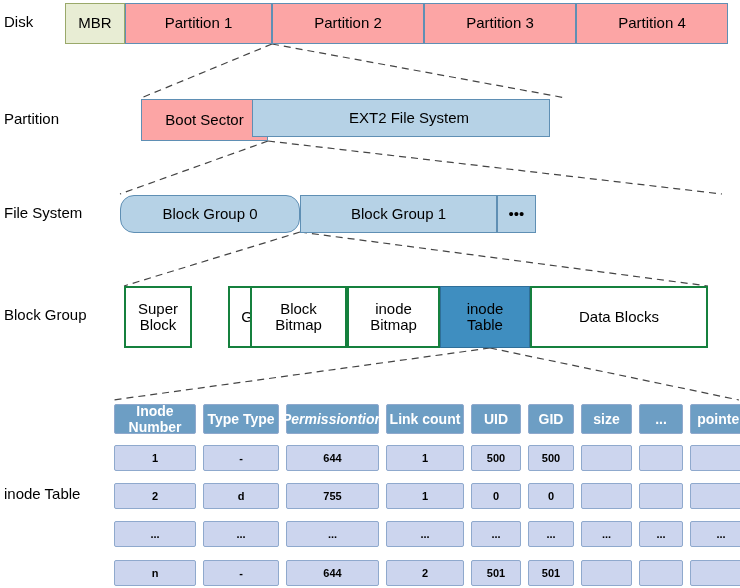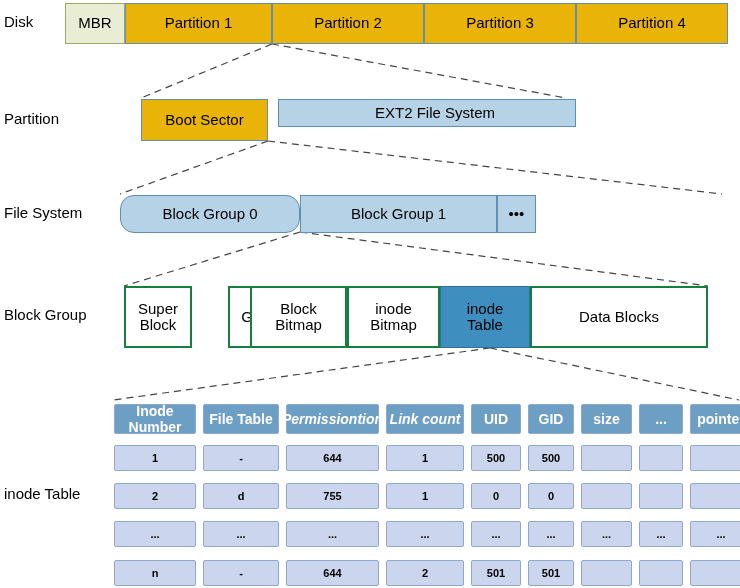--- a/index.html
+++ b/index.html
@@ -40,7 +40,7 @@
     color: #000;
   }
   .b-light {
-    background: #eab308;
+    background: #fca5a5;
   }
   .b-mid {
     background: #b6d2e6;

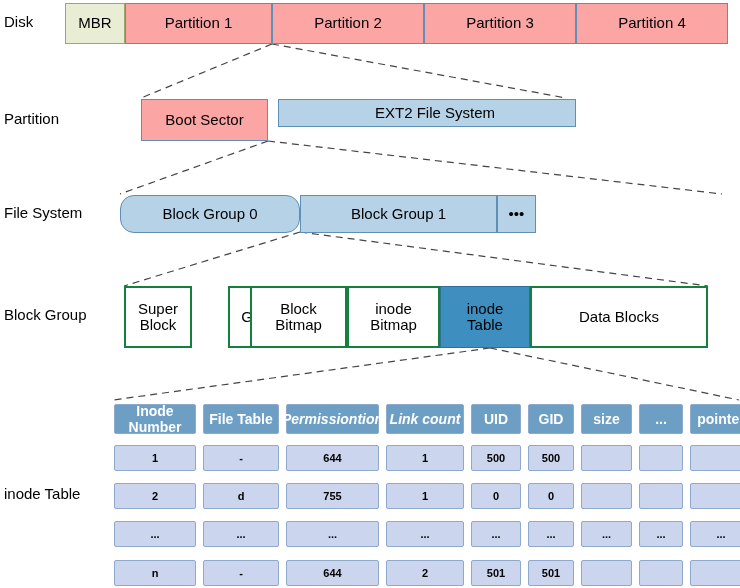--- a/index.html
+++ b/index.html
@@ -115,7 +115,7 @@
   <div class="box b-light" style="left:576px; top:3px; width:152px; height:41px;">Partition 4</div>
 
   <div class="box b-light" style="left:141px; top:99px; width:127px; height:42px;">Boot Sector</div>
-  <div class="box b-mid" style="left:278px; top:99px; width:298px; height:28px;padding-left:16px;">EXT2 File System</div>
+  <div class="box b-mid" style="left:252px; top:99px; width:298px; height:38px;padding-left:16px;">EXT2 File System</div>
 
   <div class="box b-mid" style="left:120px; top:195px; width:180px; height:38px;border-radius:14px;">Block Group 0</div>
   <div class="box b-mid" style="left:300px; top:195px; width:197px; height:38px;">Block Group 1</div>

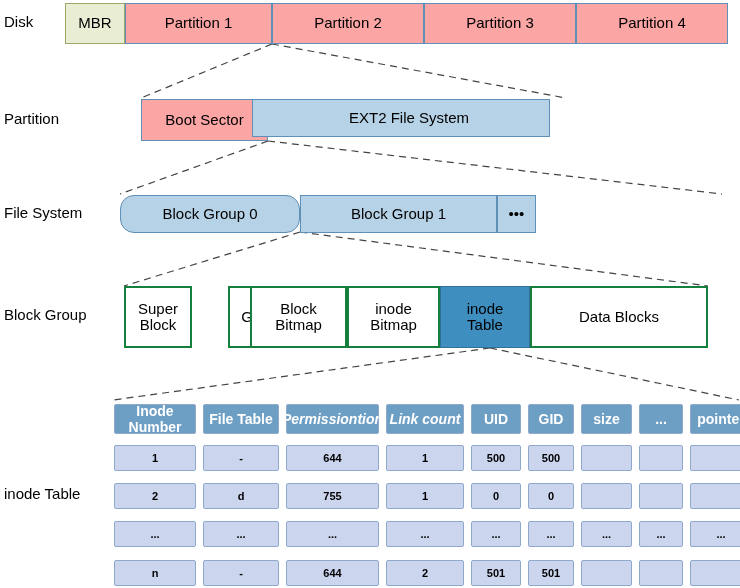--- a/index.html
+++ b/index.html
@@ -134,7 +134,7 @@
 
   <div id="inode-table">
       <div class="cell cell-head" style="left: 114px; top: 404px; width: 82px; height: 30px;">Inode Number</div>
-      <div class="cell cell-head" style="left: 203px; top: 404px; width: 76px; height: 30px;">File Table</div>
+      <div class="cell cell-head" style="left: 203px; top: 404px; width: 76px; height: 30px;">Type Type</div>
       <div class="cell cell-head" style="left: 286px; top: 404px; width: 93px; height: 30px; font-style: italic;">Permissiontion</div>
       <div class="cell cell-head" style="left: 386px; top: 404px; width: 78px; height: 30px; font-style: italic;">Link count</div>
       <div class="cell cell-head" style="left: 471px; top: 404px; width: 50px; height: 30px;">UID</div>

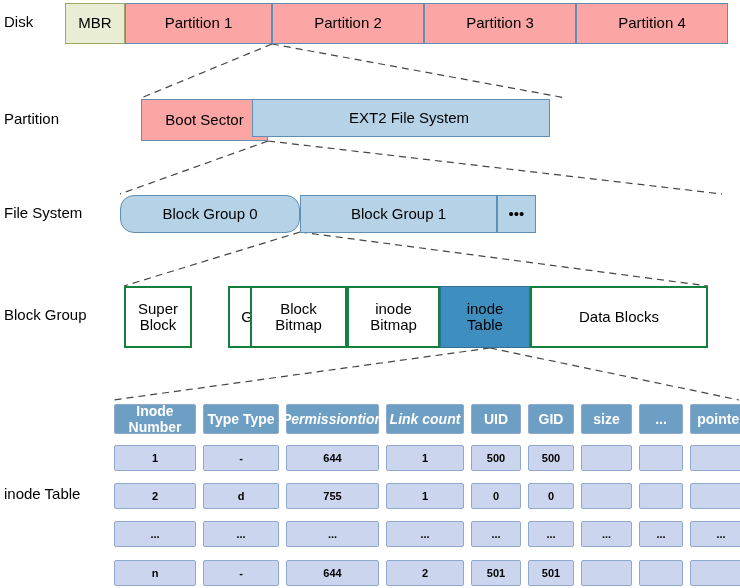--- a/index.html
+++ b/index.html
@@ -136,7 +136,7 @@
       <div class="cell cell-head" style="left: 114px; top: 404px; width: 82px; height: 30px;">Inode Number</div>
       <div class="cell cell-head" style="left: 203px; top: 404px; width: 76px; height: 30px;">Type Type</div>
       <div class="cell cell-head" style="left: 286px; top: 404px; width: 93px; height: 30px; font-style: italic;">Permissiontion</div>
-      <div class="cell cell-head" style="left: 386px; top: 404px; width: 78px; height: 30px; font-style: italic;">Link count</div>
+      <div class="cell cell-head" style="left: 386px; top: 404px; width: 78px; height: 30px;">Link count</div>
       <div class="cell cell-head" style="left: 471px; top: 404px; width: 50px; height: 30px;">UID</div>
       <div class="cell cell-head" style="left: 528px; top: 404px; width: 46px; height: 30px;">GID</div>
       <div class="cell cell-head" style="left: 581px; top: 404px; width: 51px; height: 30px;">size</div>

